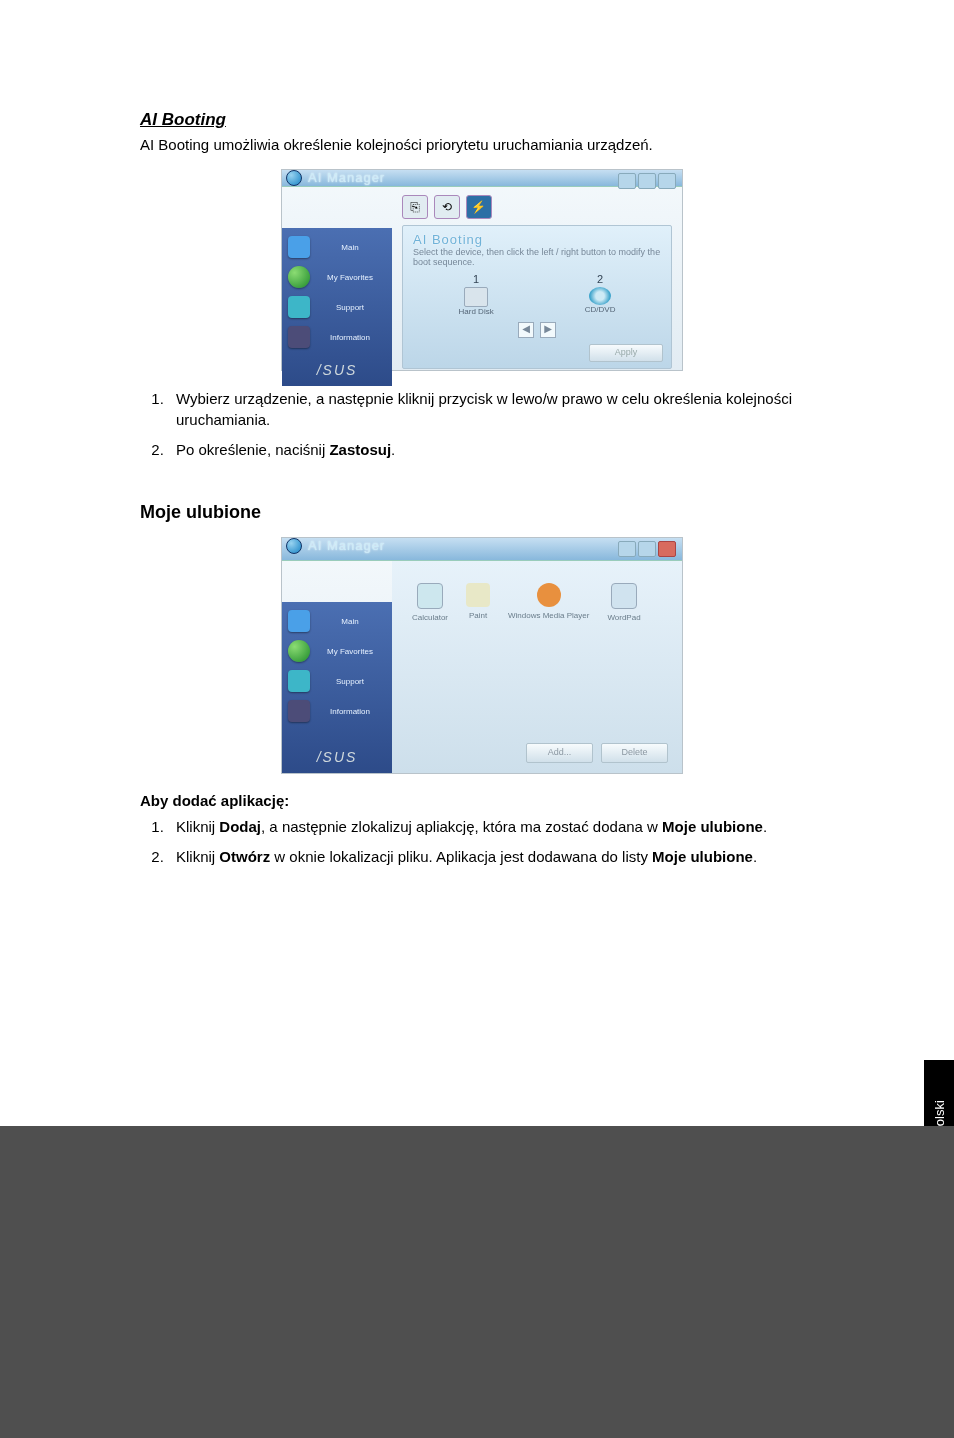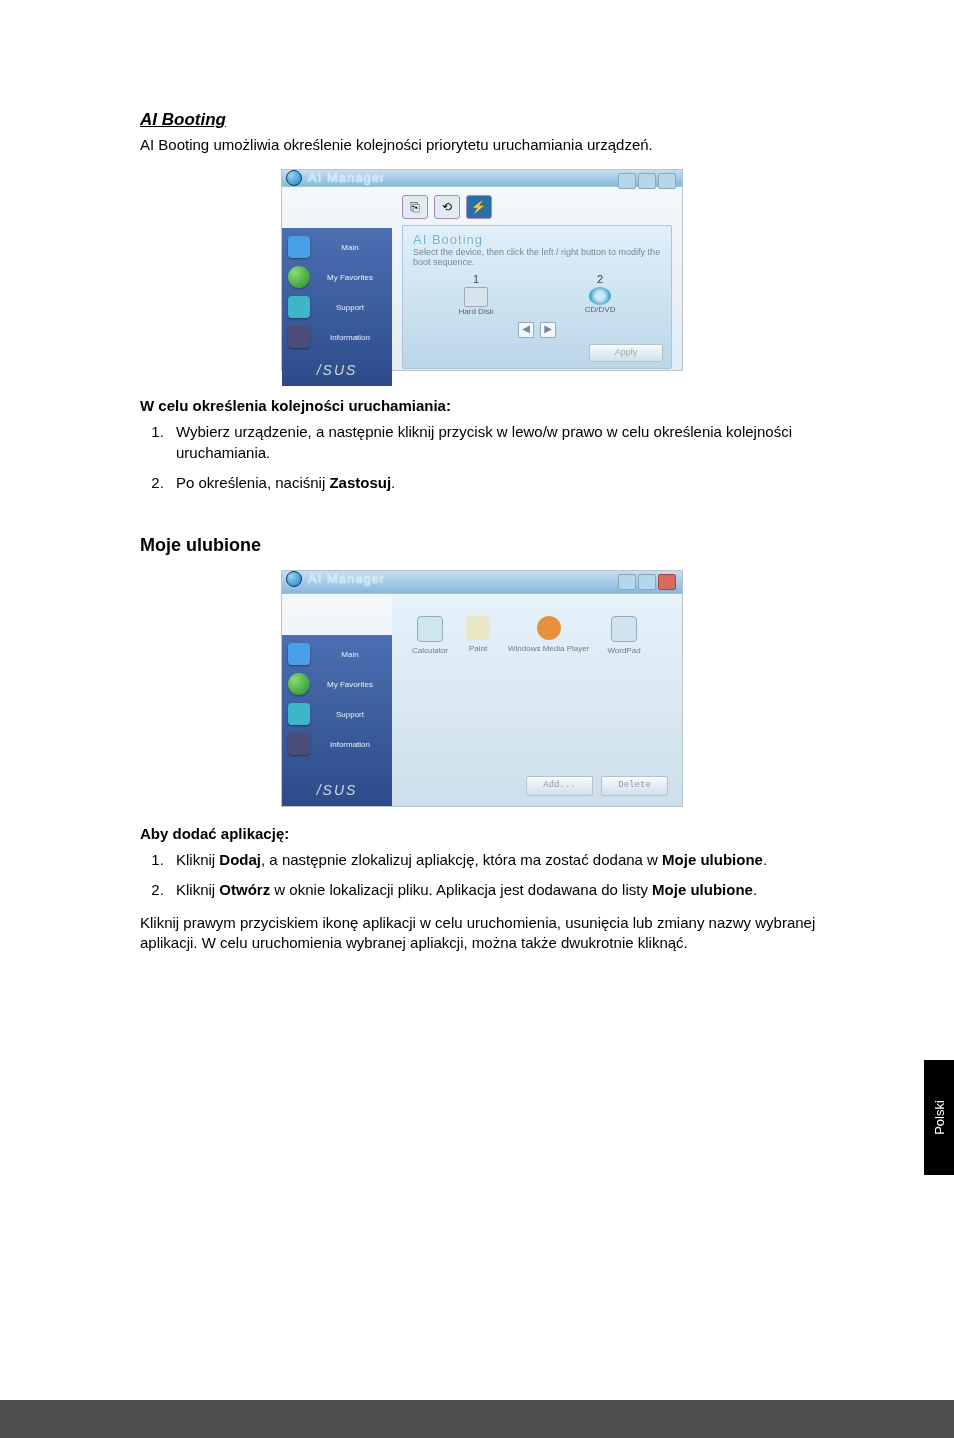--- a/index.html
+++ b/index.html
@@ -11,7 +11,7 @@
   }
   .page {
     width: 954px;
-    height: 1400px;
+    height: 1126px;
     background: #fff;
     position: relative;
     box-sizing: border-box;

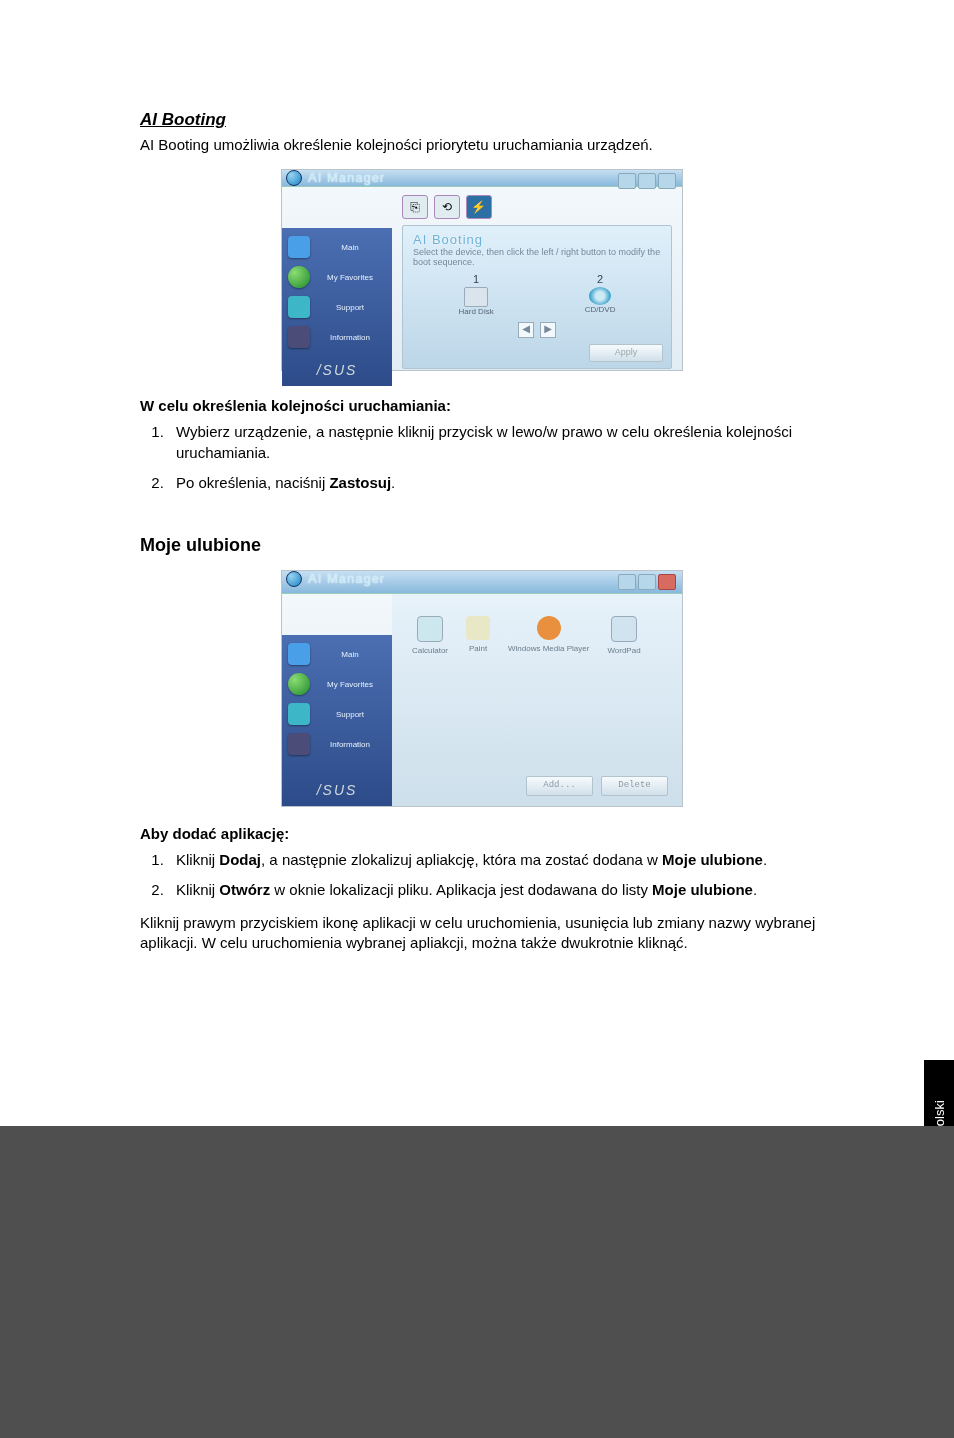--- a/index.html
+++ b/index.html
@@ -291,7 +291,6 @@
     </div>
   </div>
 
-  <div class="sub-h">W celu określenia kolejności uruchamiania:</div>
   <ol class="steps">
     <li>Wybierz urządzenie, a następnie kliknij przycisk w lewo/w prawo w celu określenia kolejności uruchamiania.</li>
     <li>

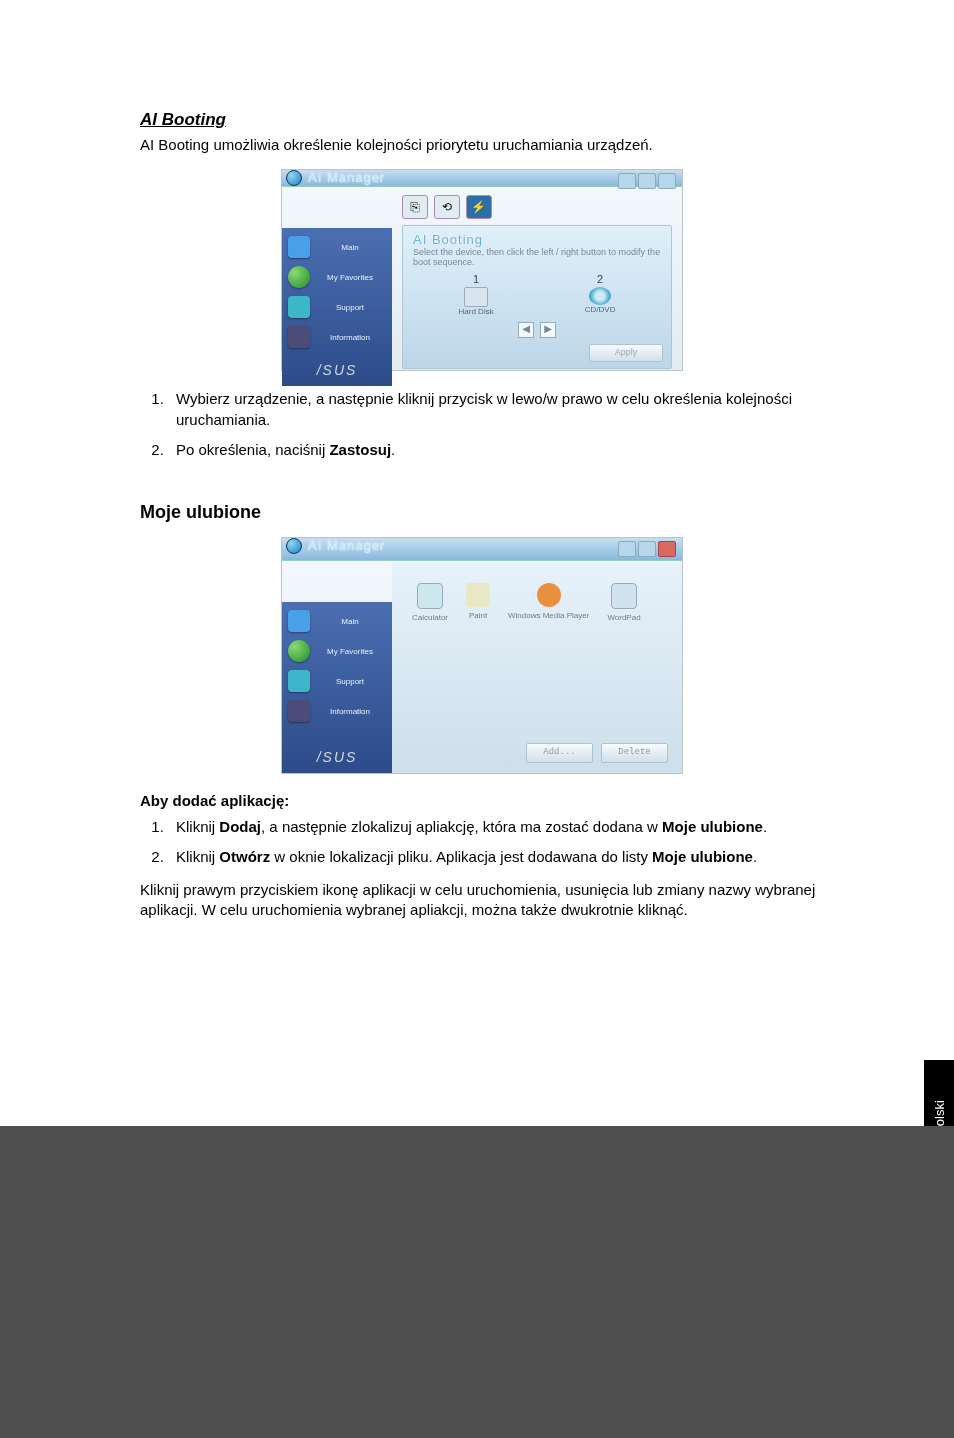--- a/index.html
+++ b/index.html
@@ -294,7 +294,7 @@
   <ol class="steps">
     <li>Wybierz urządzenie, a następnie kliknij przycisk w lewo/w prawo w celu określenia kolejności uruchamiania.</li>
     <li>
-      <span>Po określenia, naciśnij </span><span class="bold">Zastosuj</span><span>.</span>
+      <span>Po określenie, naciśnij </span><span class="bold">Zastosuj</span><span>.</span>
     </li>
   </ol>
 

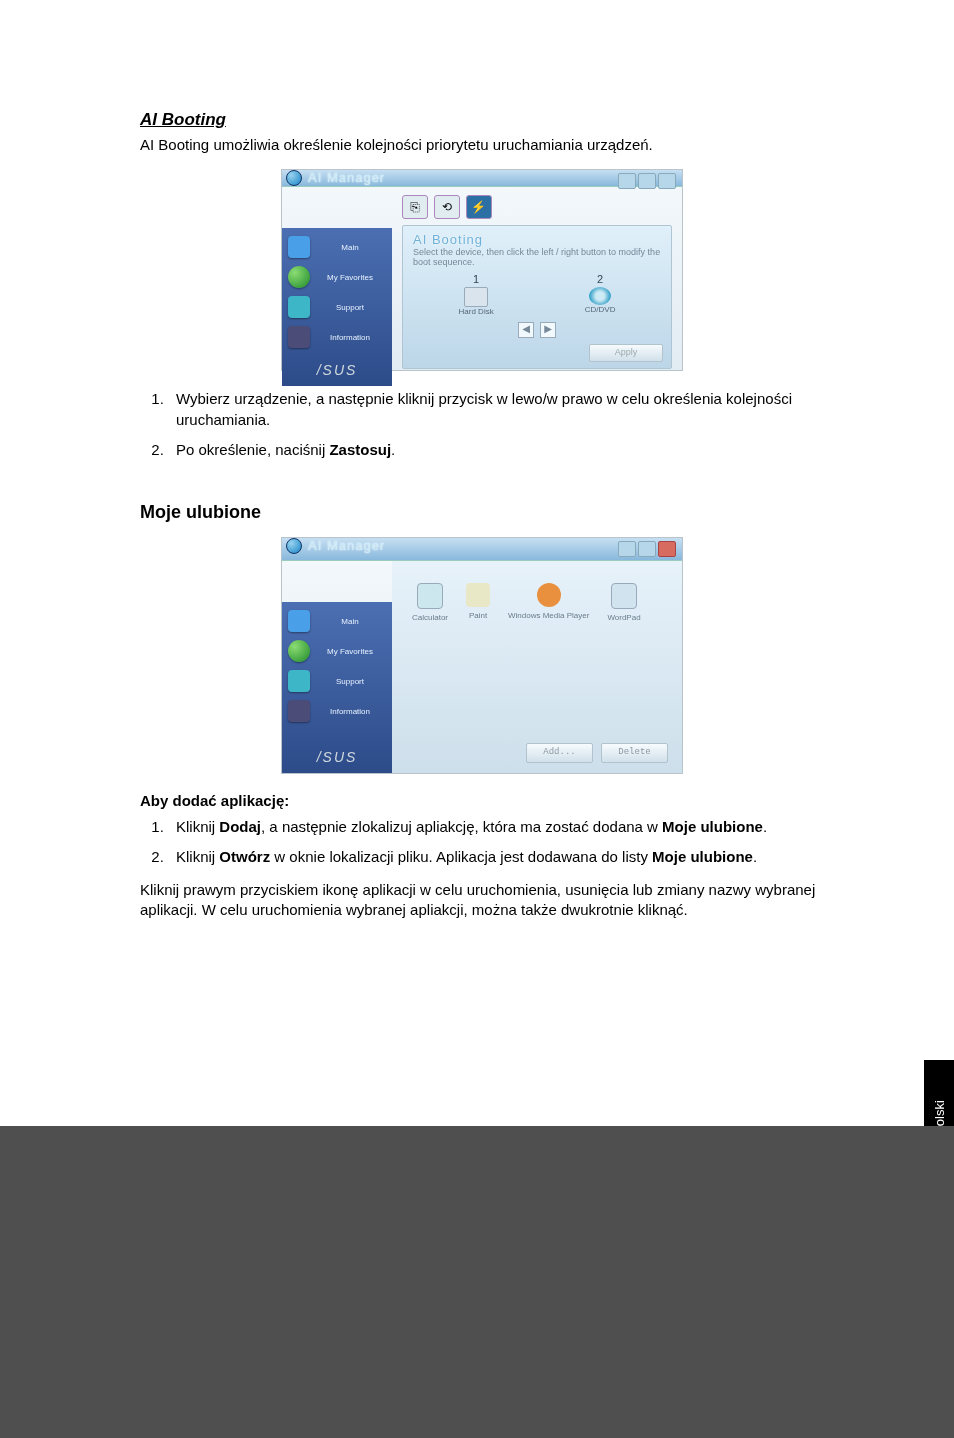--- a/index.html
+++ b/index.html
@@ -184,7 +184,7 @@
   .app-col { display:flex; flex-direction:column; align-items:center; font-size:8px; color:#6a7d8b; }
   .app-icon { width:24px; height:24px; border-radius:4px; margin-bottom:4px; }
   .btn-row-b {
-    display:flex; gap:8px; position:absolute; right:14px; bottom:10px;font-family:Liberation Mono, monospace;
+    display:flex; gap:8px; position:absolute; right:14px; bottom:10px;
   }
   .bottom-btn {
     width:65px; height:18px;

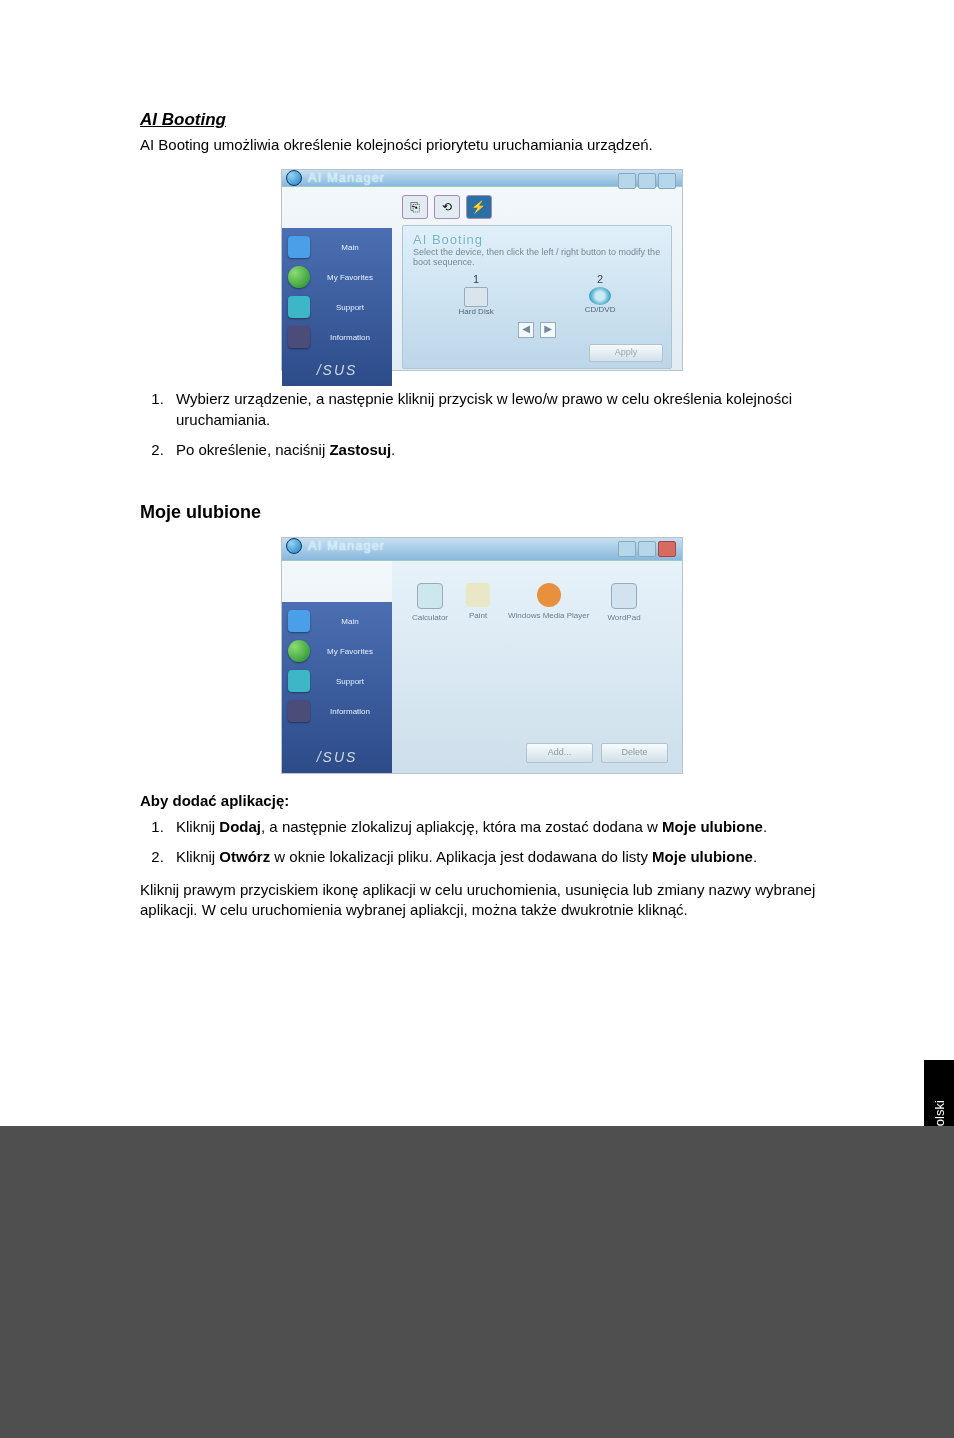--- a/index.html
+++ b/index.html
@@ -367,7 +367,6 @@
     </li>
   </ol>
 
-  <div class="body-text" style="margin-top:12px">Kliknij prawym przyciskiem ikonę aplikacji w celu uruchomienia, usunięcia lub zmiany nazwy wybranej aplikacji. W celu uruchomienia wybranej apliakcji, można także dwukrotnie kliknąć.</div>
 
   <div class="side-tab">
     <span>Polski</span>

